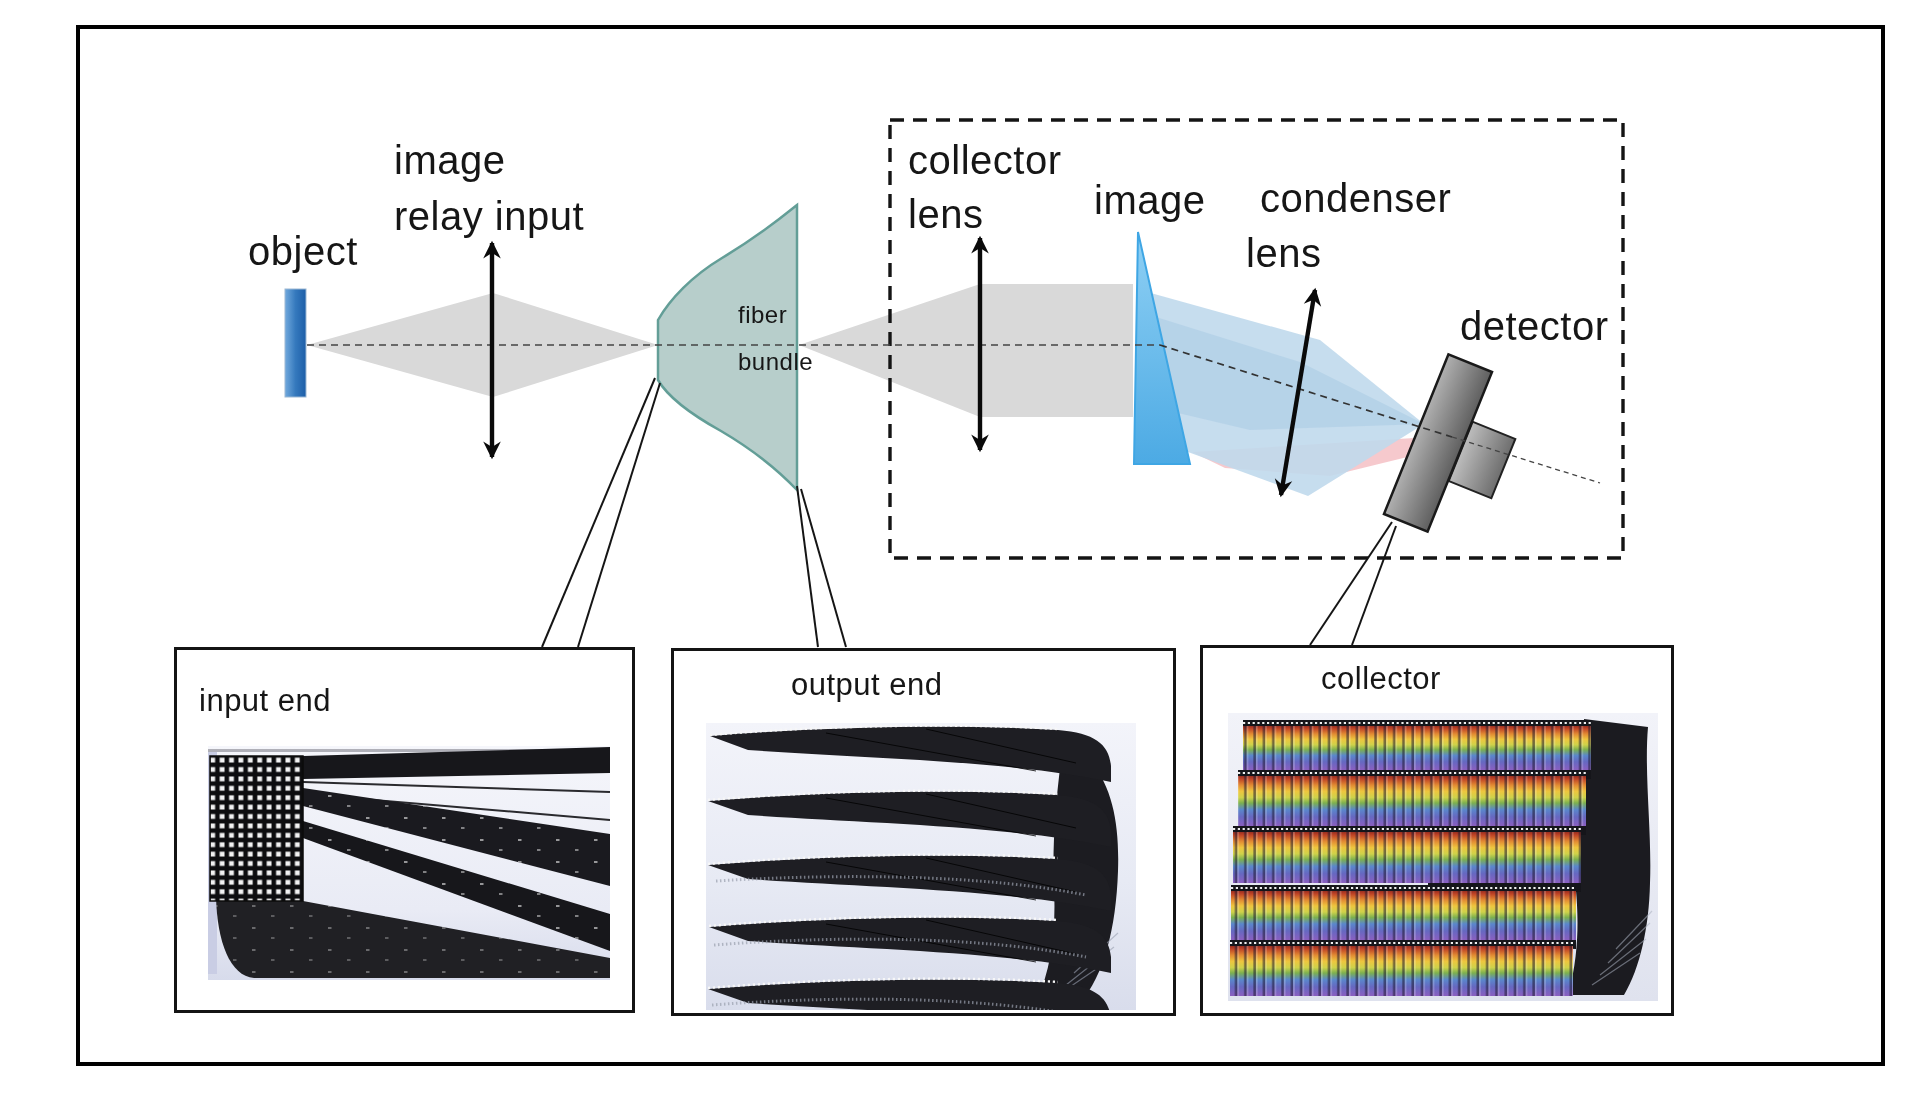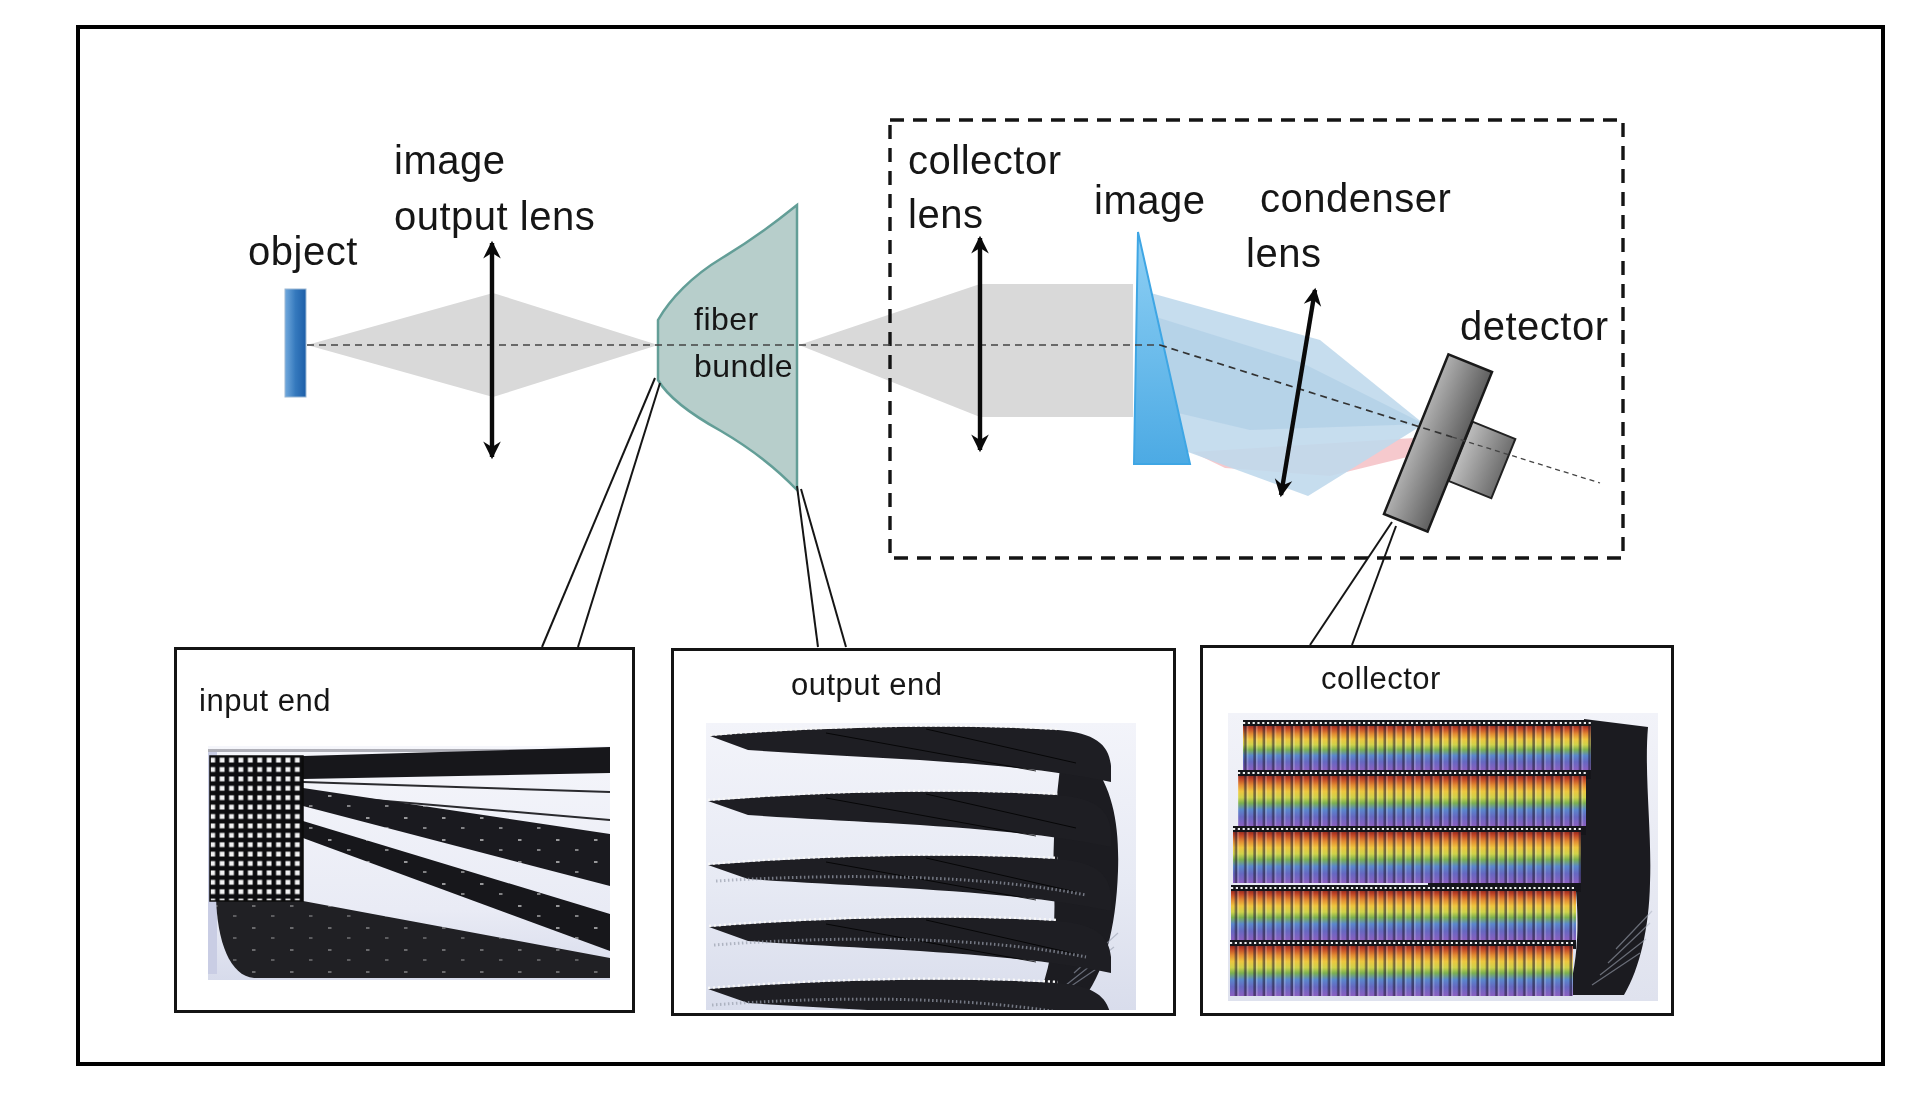--- a/index.html
+++ b/index.html
@@ -81,7 +81,7 @@
 
   <div class="lbl" style="left:248px;top:229px">object</div>
   <div class="lbl" style="left:394px;top:138px">image</div>
-  <div class="lbl" style="left:394px;top:194px">output lens</div>
+  <div class="lbl" style="left:394px;top:194px">relay input</div>
   <div class="lbl lbl-sm" style="left:694px;top:301px">fiber</div>
   <div class="lbl lbl-sm" style="left:694px;top:348px">bundle</div>
   <div class="lbl" style="left:908px;top:138px">collector</div>

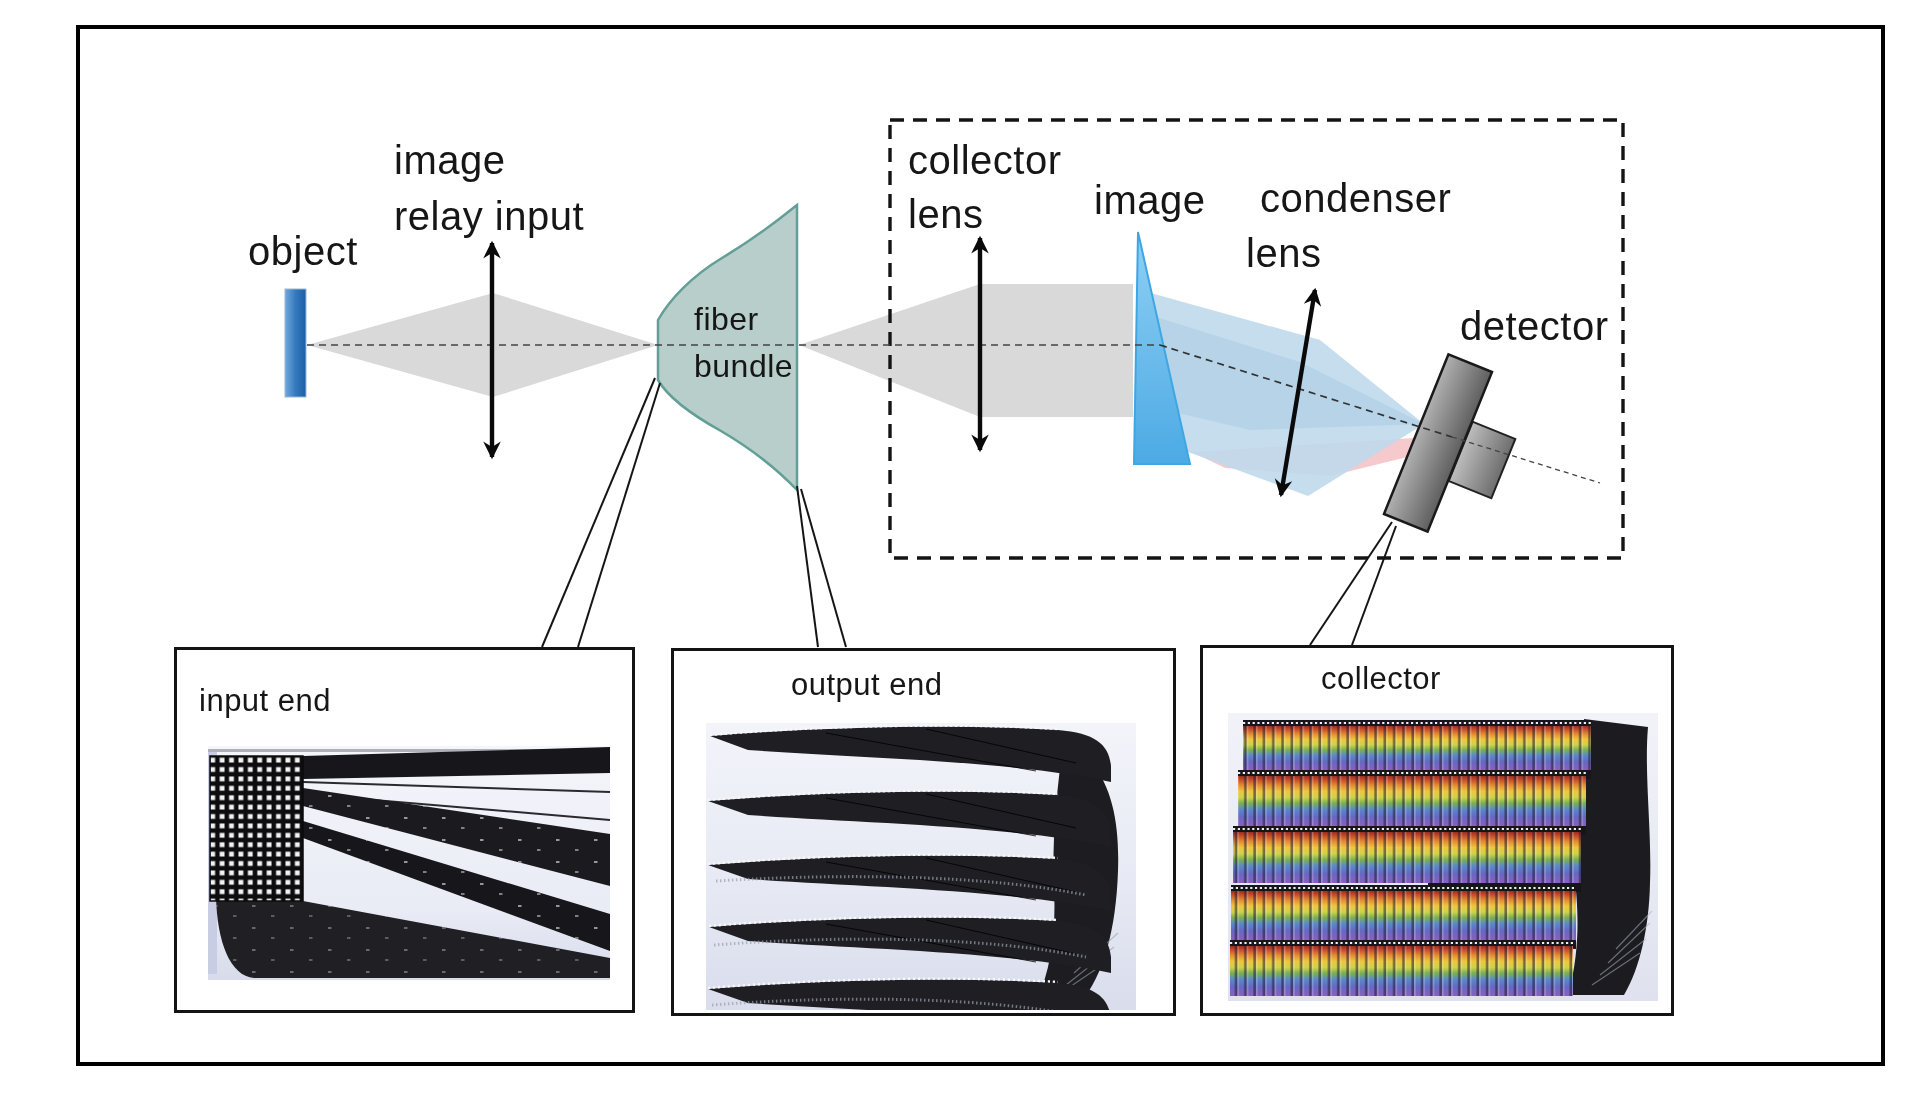--- a/index.html
+++ b/index.html
@@ -7,7 +7,7 @@
          font-family:"Liberation Sans", sans-serif;color:#1b1b1b;}
   .abs{position:absolute;}
   .lbl{position:absolute;font-size:40px;font-weight:400;color:#161616;white-space:nowrap;letter-spacing:0.5px;}
-  .lbl-sm{font-size:32px;}
+  .lbl-sm{font-size:24px;margin-left:44px;}
   .lbl-inset{font-size:31px;}
   #figure-frame{position:absolute;left:76px;top:25px;width:1801px;height:1033px;border:4px solid #000;background:#fff;}
   .inset-box{position:absolute;border:3px solid #141414;background:#fff;}

